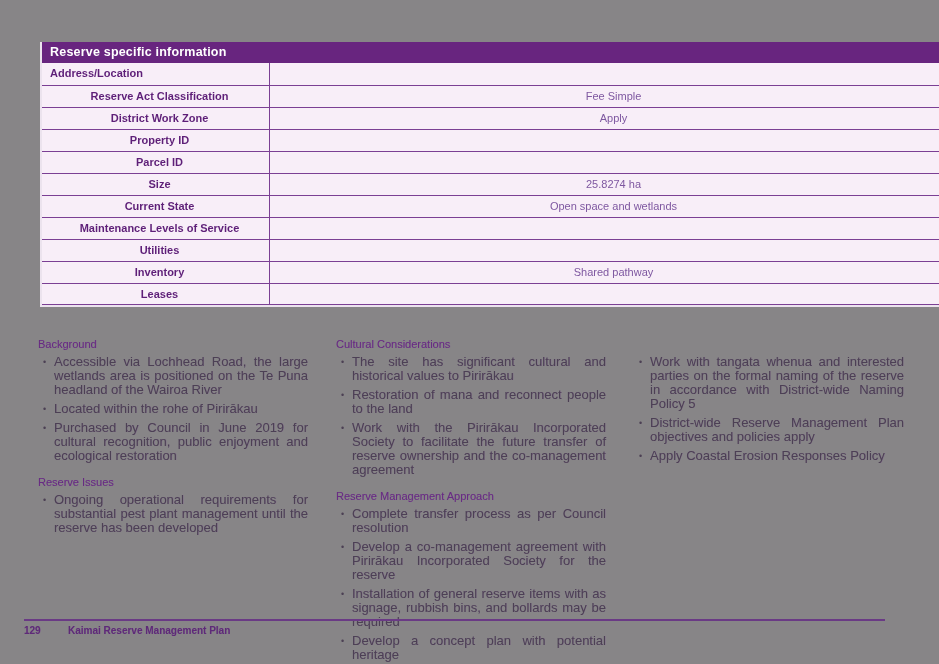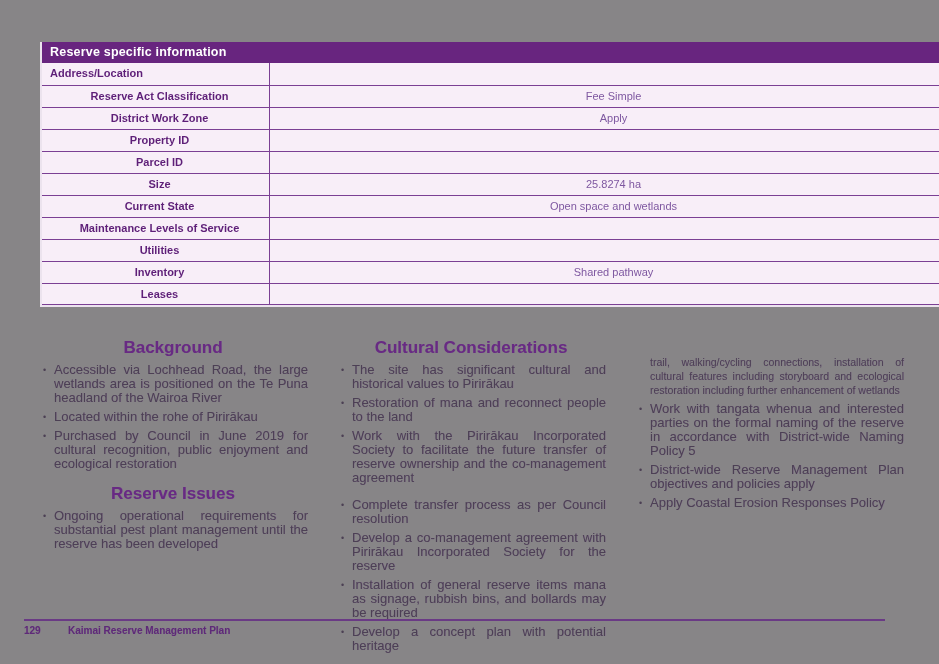--- a/index.html
+++ b/index.html
@@ -87,12 +87,11 @@
   .col-cont { padding-top: 17px; }
   .section { margin-bottom: 13px; }
   .sec-heading {
-    font-size: 17px;
-    font-weight: bold;
+    font-size: 11px;
+    font-weight: normal;
     color: var(--heading);
     margin: 0 0 5px 0;
     text-shadow: 0.3px 0.3px 0.6px rgba(120,70,150,0.45);
-    text-align: center;
   }
   .bullet { display: flex; margin-bottom: 5px; }
   .bullet .marker {

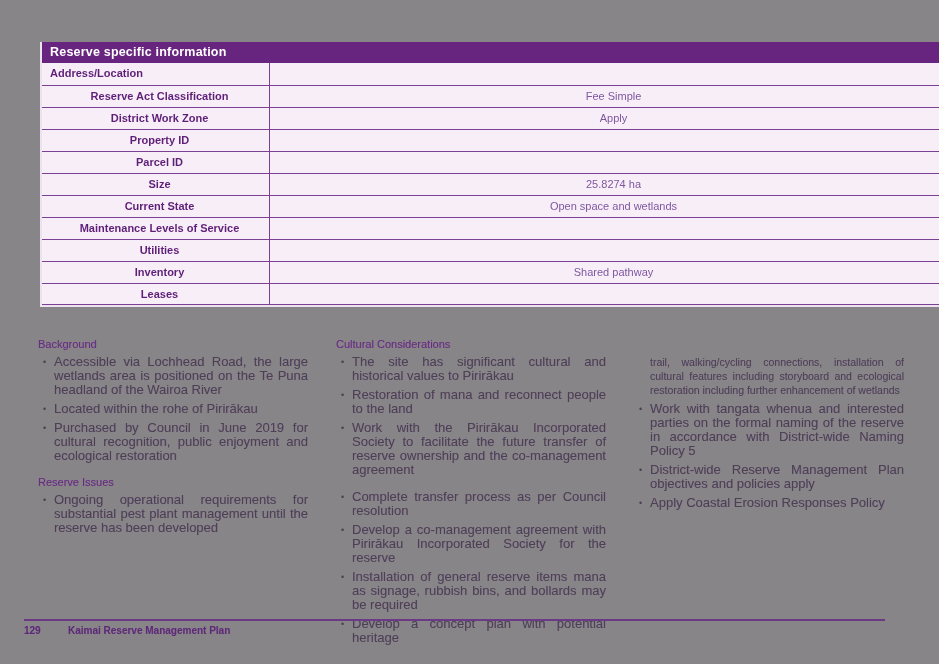--- a/index.html
+++ b/index.html
@@ -259,7 +259,6 @@
       </div>
       <div class="col col-cont">
         <div class="section">
-          <div class="continuation">trail, walking/cycling connections, installation of cultural features including storyboard and ecological restoration including further enhancement of wetlands</div>
           <div class="bullet">
             <span class="marker">•</span>
             <span class="btext">Work with tangata whenua and interested parties on the formal naming of the reserve in accordance with District-wide Naming Policy 5</span>

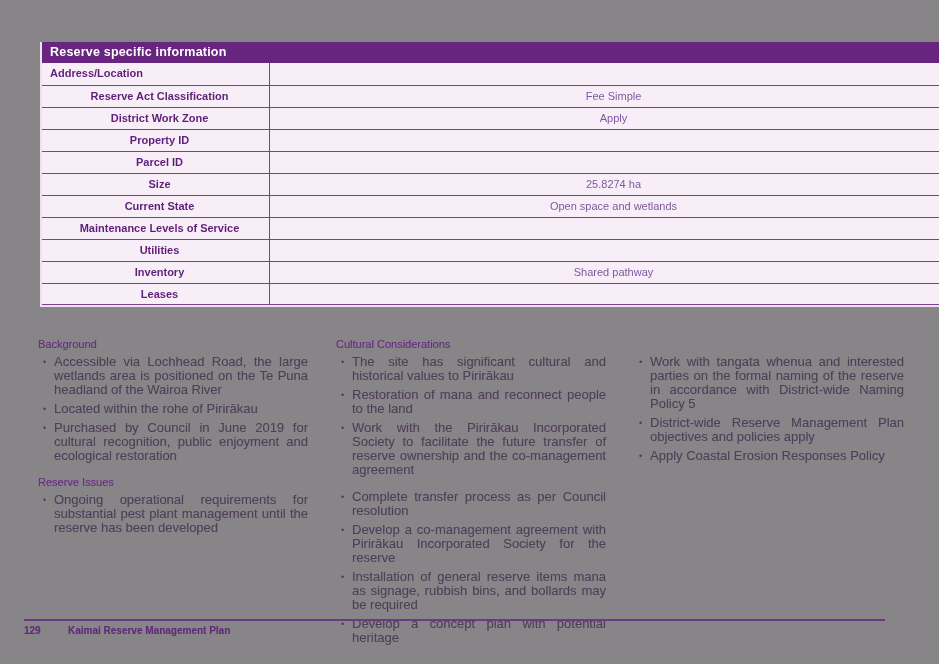--- a/index.html
+++ b/index.html
@@ -239,6 +239,7 @@
           </div>
         </div>
         <div class="section">
+          <div class="sec-heading">Reserve Management Approach</div>
           <div class="bullet">
             <span class="marker">•</span>
             <span class="btext">Complete transfer process as per Council resolution</span>

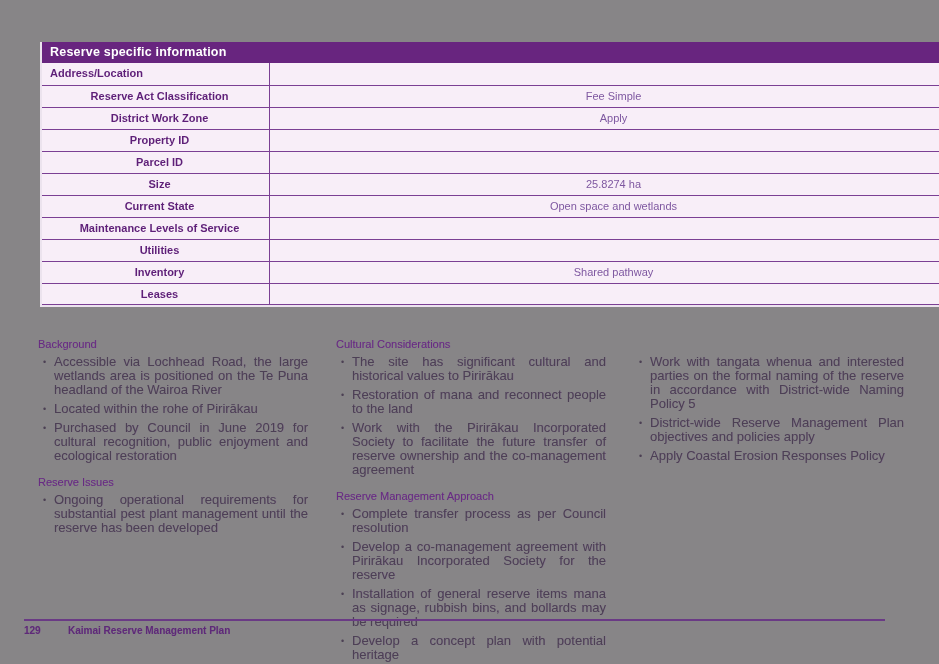--- a/index.html
+++ b/index.html
@@ -250,7 +250,7 @@
           </div>
           <div class="bullet">
             <span class="marker">•</span>
-            <span class="btext">Installation of general reserve items mana as signage, rubbish bins, and bollards may be required</span>
+            <span class="btext">Installation of general reserve items with as signage, rubbish bins, and bollards may be required</span>
           </div>
           <div class="bullet">
             <span class="marker">•</span>

